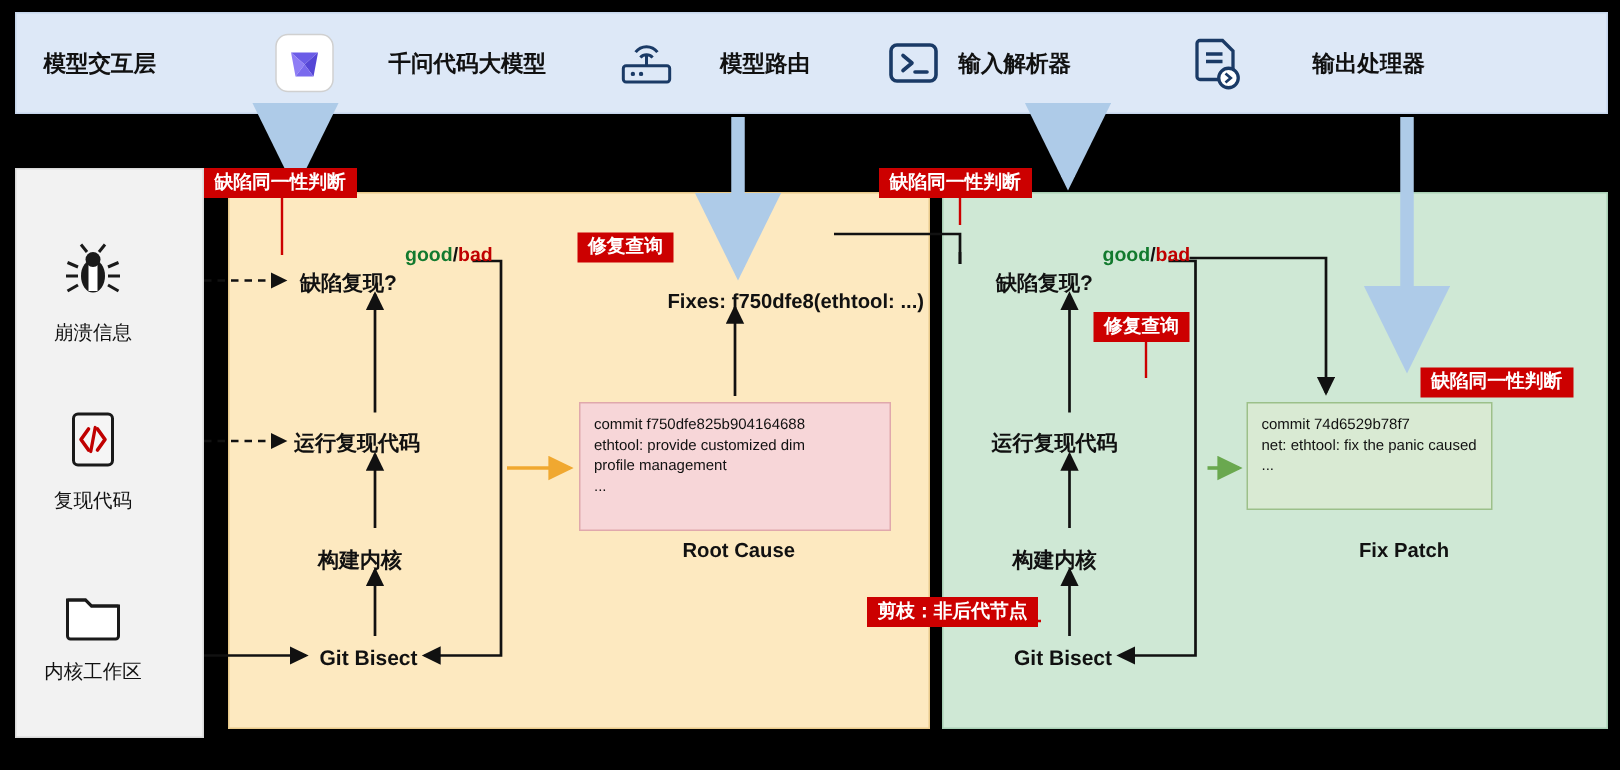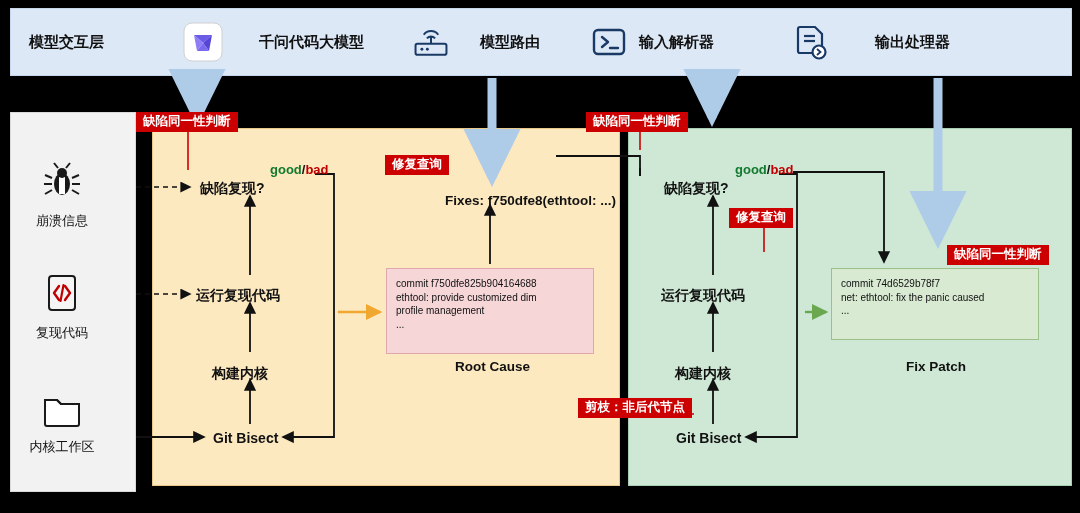--- a/index.html
+++ b/index.html
@@ -116,7 +116,7 @@
     border: 1px solid #e0a8ac;
   }
   #fixpatch-box {
-    left: 831px; top: 268px; width: 208px; height: 72px;
+    left: 831px; top: 268px; width: 164px; height: 72px;
     background: #d9ead3;
     border: 1px solid #9cc08a;
   }

